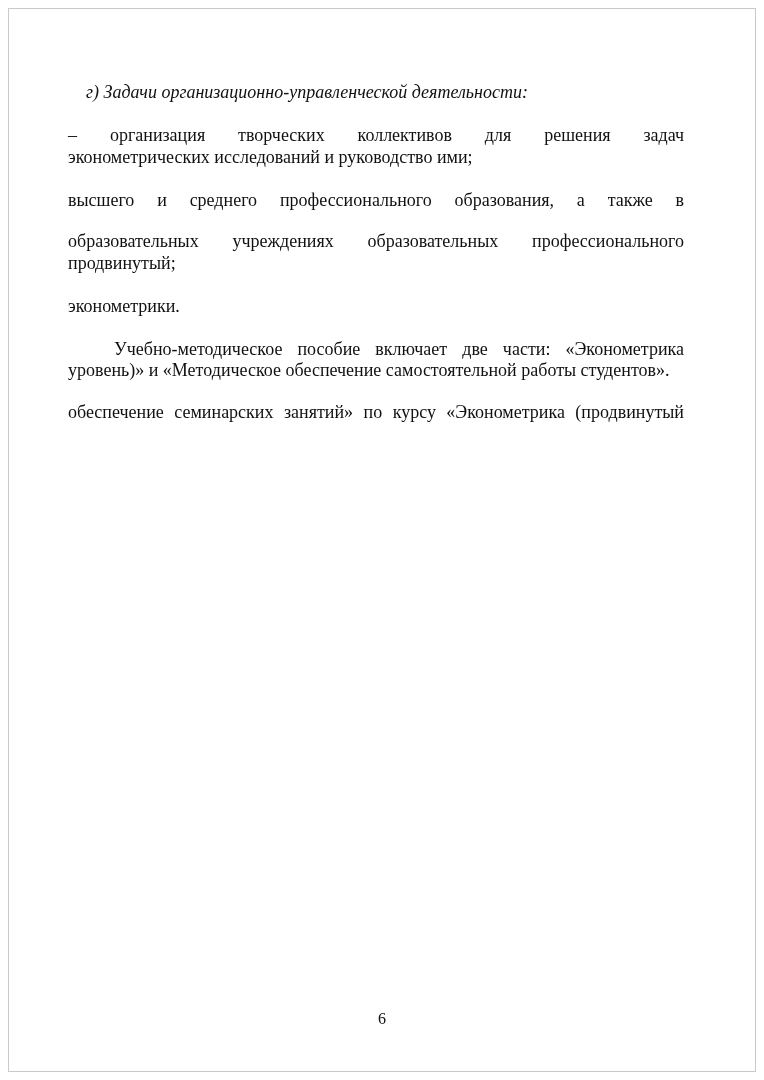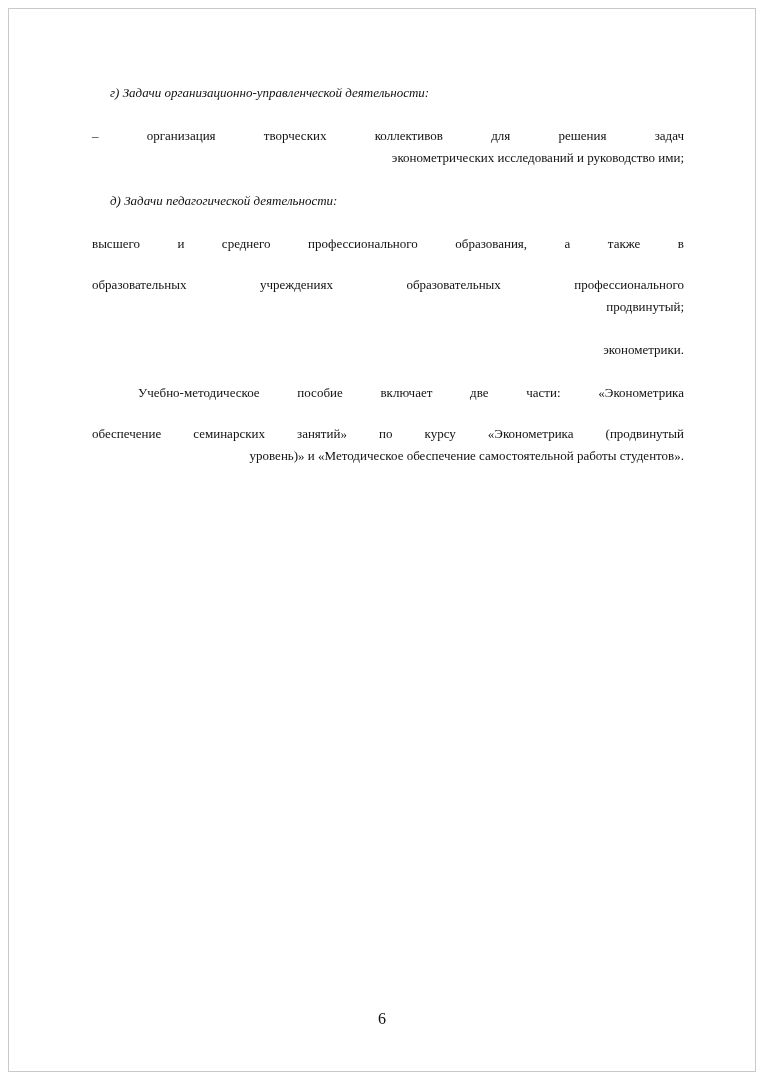--- a/index.html
+++ b/index.html
@@ -27,10 +27,10 @@
   }
   .content {
     position: absolute;
-    left: 92px;
+    left: 68px;
     right: 80px;
     top: 82px;
-    font-size: 13px;
+    font-size: 18px;
     line-height: 21.5px;
   }
   .block {

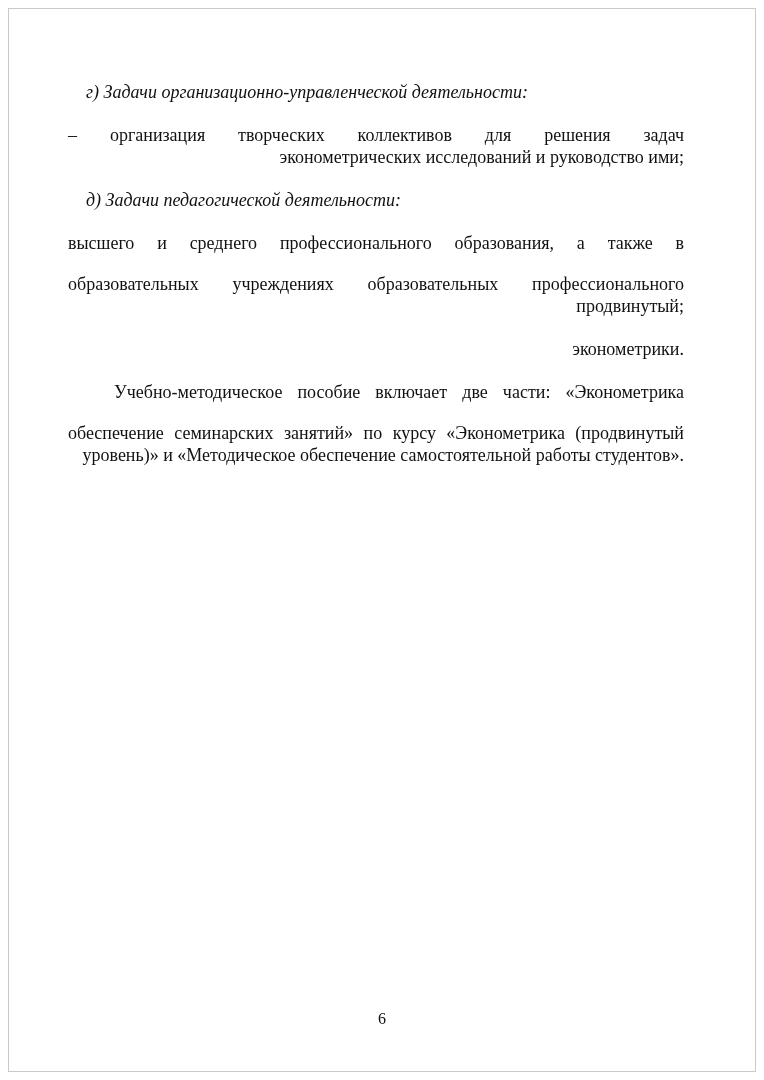--- a/index.html
+++ b/index.html
@@ -41,7 +41,7 @@
     padding-left: 18px;
   }
   .line {
-    text-align: right;
+    text-align: left;
     white-space: normal;
   }
   .line.jall {

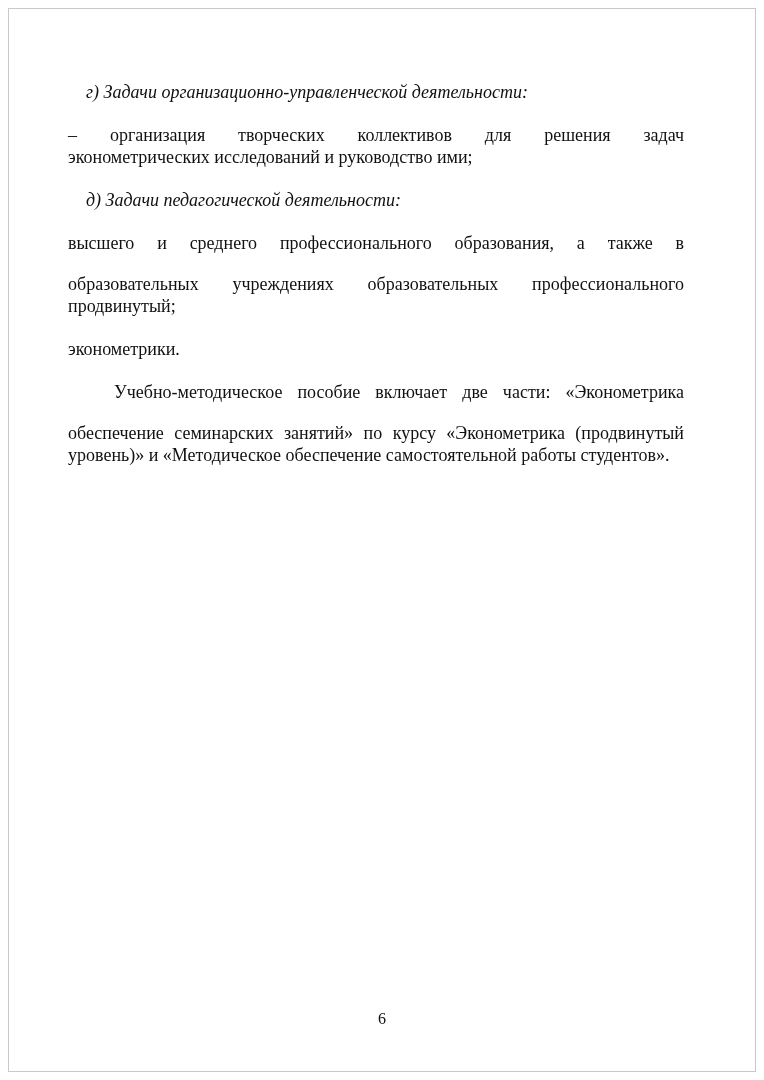--- a/index.html
+++ b/index.html
@@ -77,7 +77,6 @@
       <div class="line">эконометрических исследований и руководство ими;</div>
     </div>
 
-    <div class="block heading">д) Задачи педагогической деятельности:</div>
 
     <div class="block">
       <div class="line jall">высшего и среднего профессионального образования, а также в</div>

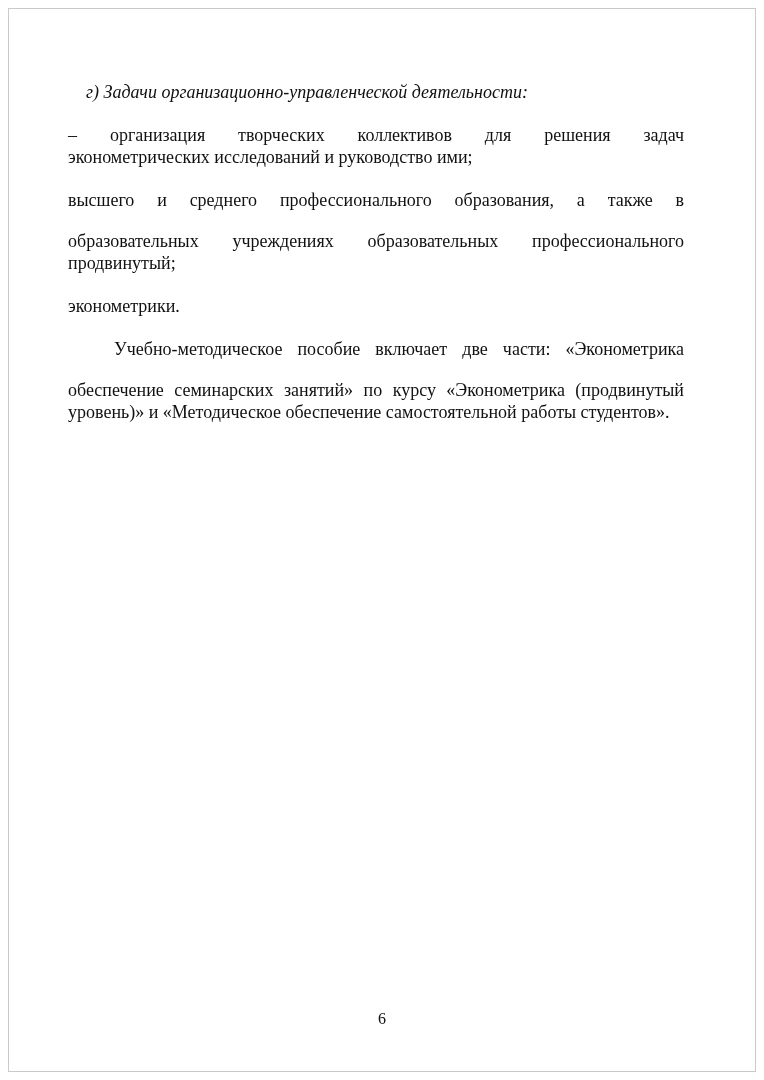--- a/index.html
+++ b/index.html
@@ -90,8 +90,8 @@
 
     <div class="block">
       <div class="line jall indent-first">Учебно-методическое пособие включает две части: «Эконометрика</div>
+      <div class="line">уровень)» и «Методическое обеспечение самостоятельной работы студентов».</div>
       <div class="line jall">обеспечение семинарских занятий» по курсу «Эконометрика (продвинутый</div>
-      <div class="line">уровень)» и «Методическое обеспечение самостоятельной работы студентов».</div>
     </div>
 
   </div>

